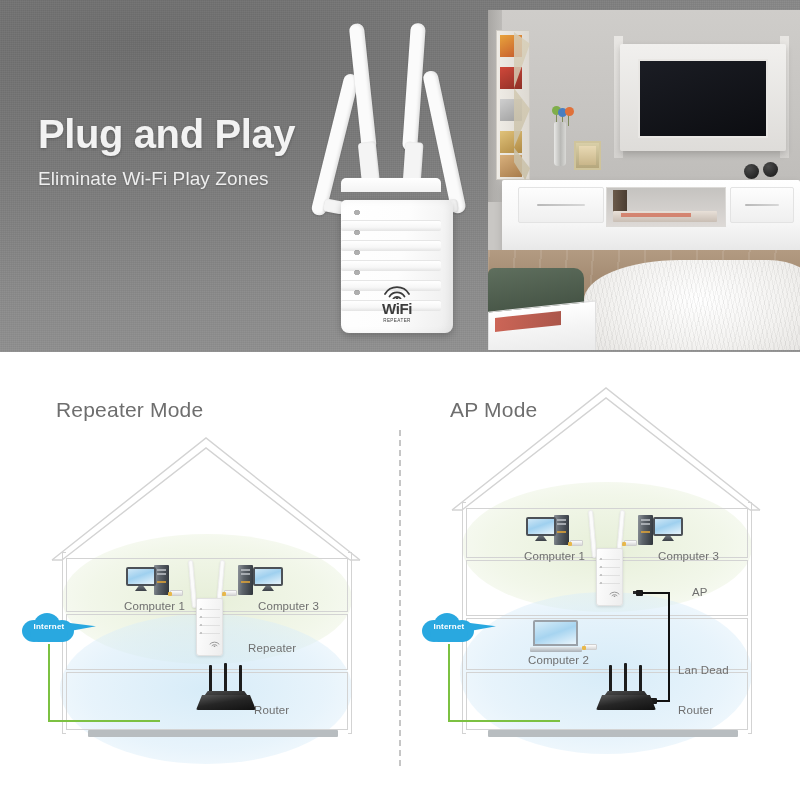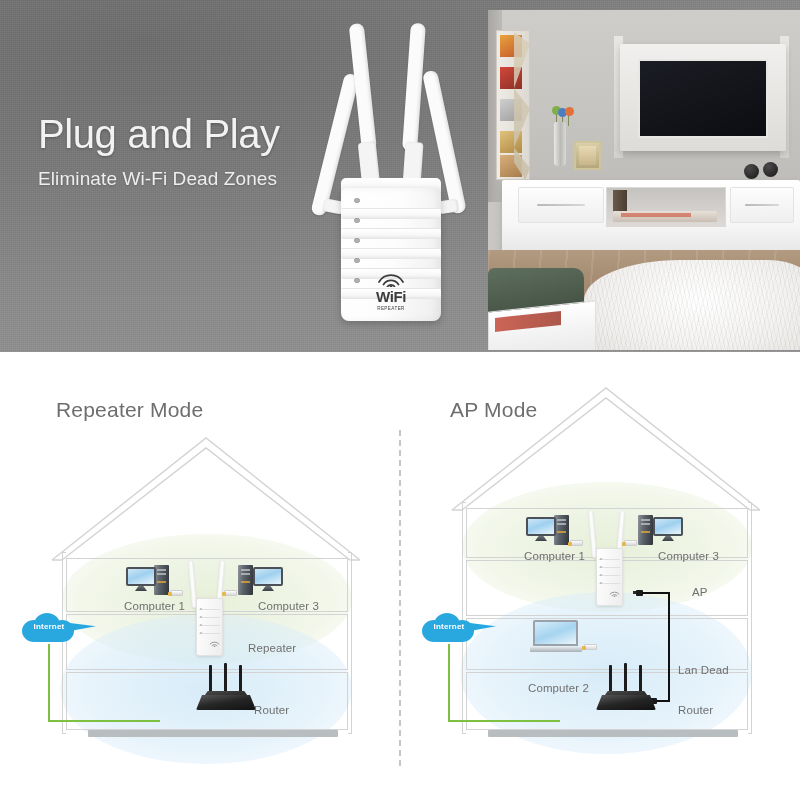--- a/index.html
+++ b/index.html
@@ -32,7 +32,7 @@
   
   .headline-wrap { position: absolute; left: 38px; top: 114px; }
   .headline {
-    font-size: 40px; font-weight: normal; color: #f2f2f2;
+    font-size: 40px; font-weight: bold; color: #f2f2f2;
     letter-spacing: -0.4px; line-height: 1;
     text-shadow: 0 1px 3px rgba(0,0,0,.28);
   }

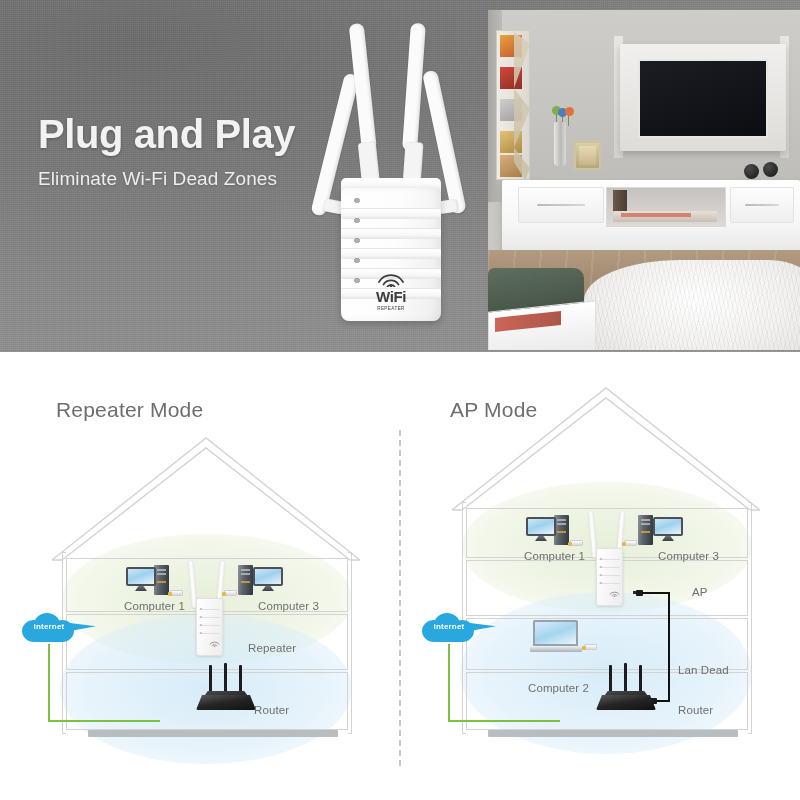--- a/index.html
+++ b/index.html
@@ -357,7 +357,7 @@
 
     <div class="headline-wrap">
       <div class="headline">Plug and Play</div>
-      <div class="tagline">Eliminate Wi-Fi Dead Zones</div>
+      <div class="tagline">Eliminate Wi-Fi Play Zones</div>
     </div>
 
     <div class="device">

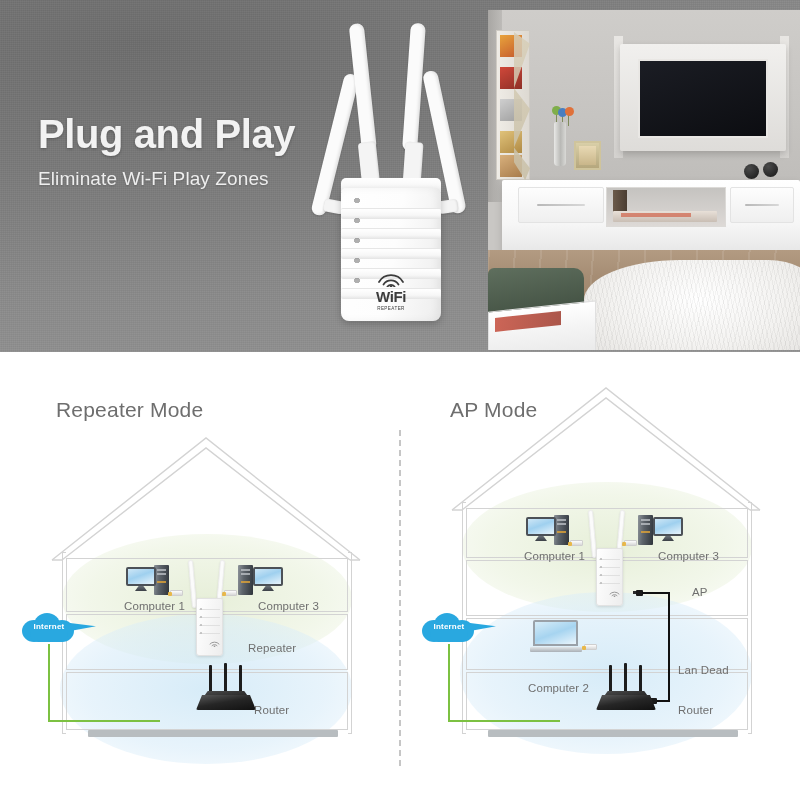--- a/index.html
+++ b/index.html
@@ -63,7 +63,7 @@
     box-shadow: inset -1px 0 2px rgba(0,0,0,.10), 0 1px 2px rgba(0,0,0,.14);
   }
   .body-main {
-    position: absolute; left: 41px; top: 168px; width: 100px; height: 133px;
+    position: absolute; left: 41px; top: 180px; width: 112px; height: 133px;
     background: linear-gradient(100deg, #ffffff 0%, #fdfdfd 52%, #ededed 100%);
     border-radius: 5px 5px 8px 8px;
     box-shadow: 0 3px 7px rgba(0,0,0,.20), inset -4px 0 8px rgba(0,0,0,.05);

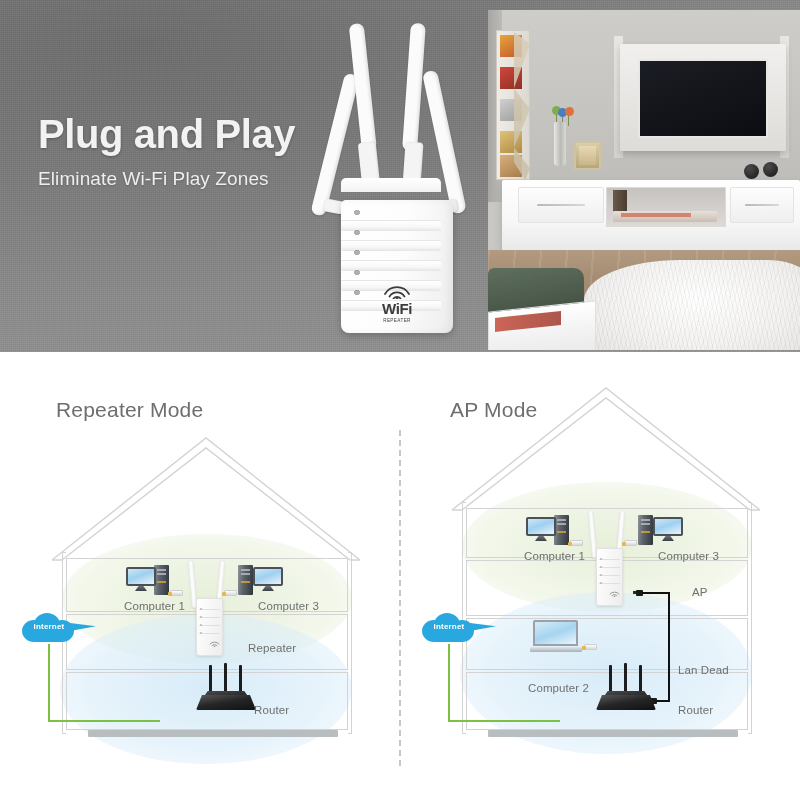--- a/index.html
+++ b/index.html
@@ -689,7 +689,7 @@
       <div class="plug" style="left:184px; top:292px;">
           <i></i>
         </div>
-      <div class="dlabel" style="left:128px; top:302px;margin-top:28px;">Computer 2</div>
+      <div class="dlabel" style="left:128px; top:302px;">Computer 2</div>
 
       <div class="router" style="left:196px; top:318px;">
         <div class="rt-ant" style="left:13px; height:28px;"></div>

